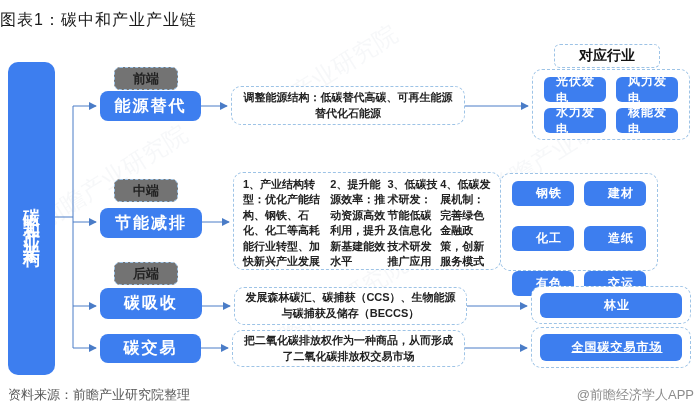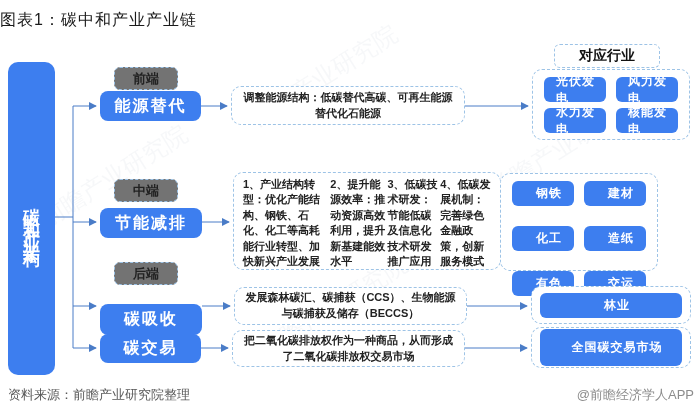--- a/index.html
+++ b/index.html
@@ -98,7 +98,7 @@
 
   <div class="node-box" style="left:100px;top:91px;width:101px;height:30px;">能源替代</div>
   <div class="node-box" style="left:100px;top:208px;width:102px;height:30px;">节能减排</div>
-  <div class="node-box" style="left:100px;top:304px;width:102px;height:31px;">碳吸收</div>
+  <div class="node-box" style="left:100px;top:288px;width:102px;height:31px;">碳吸收</div>
   <div class="node-box" style="left:100px;top:334px;width:101px;height:29px;">碳交易</div>
 
   <div class="desc-box" style="left:231px;top:86px;width:234px;height:39px;">调整能源结构：低碳替代高碳、可再生能源替代化石能源</div>

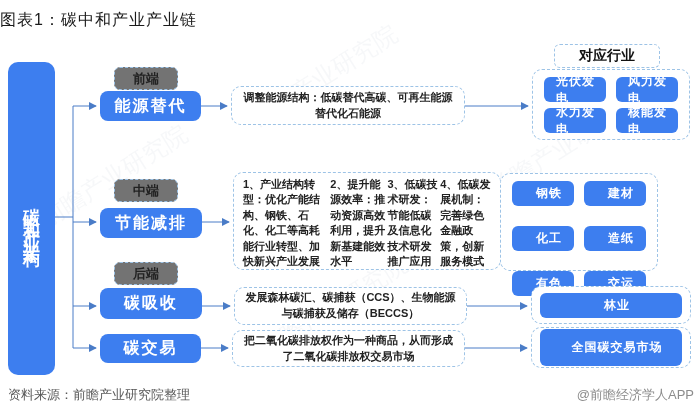--- a/index.html
+++ b/index.html
@@ -136,7 +136,7 @@
   </div>
 
   <div class="ind-container ind-single" style="left:531px;top:327px;width:160px;height:41px;">
-    <div class="ind-box" style="width:142px;height:37px;">全国碳交易市场</div>
+    <div class="ind-box" style="width:142px;height:27px;text-decoration:underline;">全国碳交易市场</div>
   </div>
 
   <div class="footer-source">资料来源：前瞻产业研究院整理</div>

